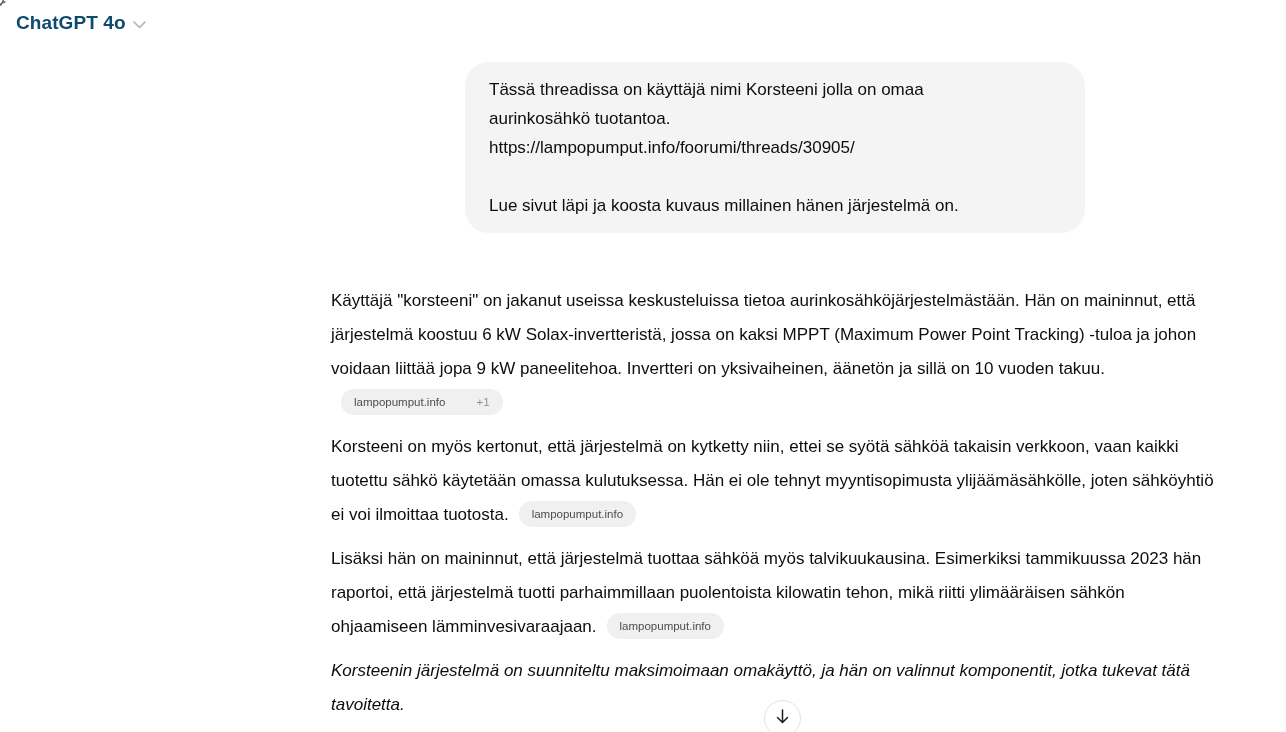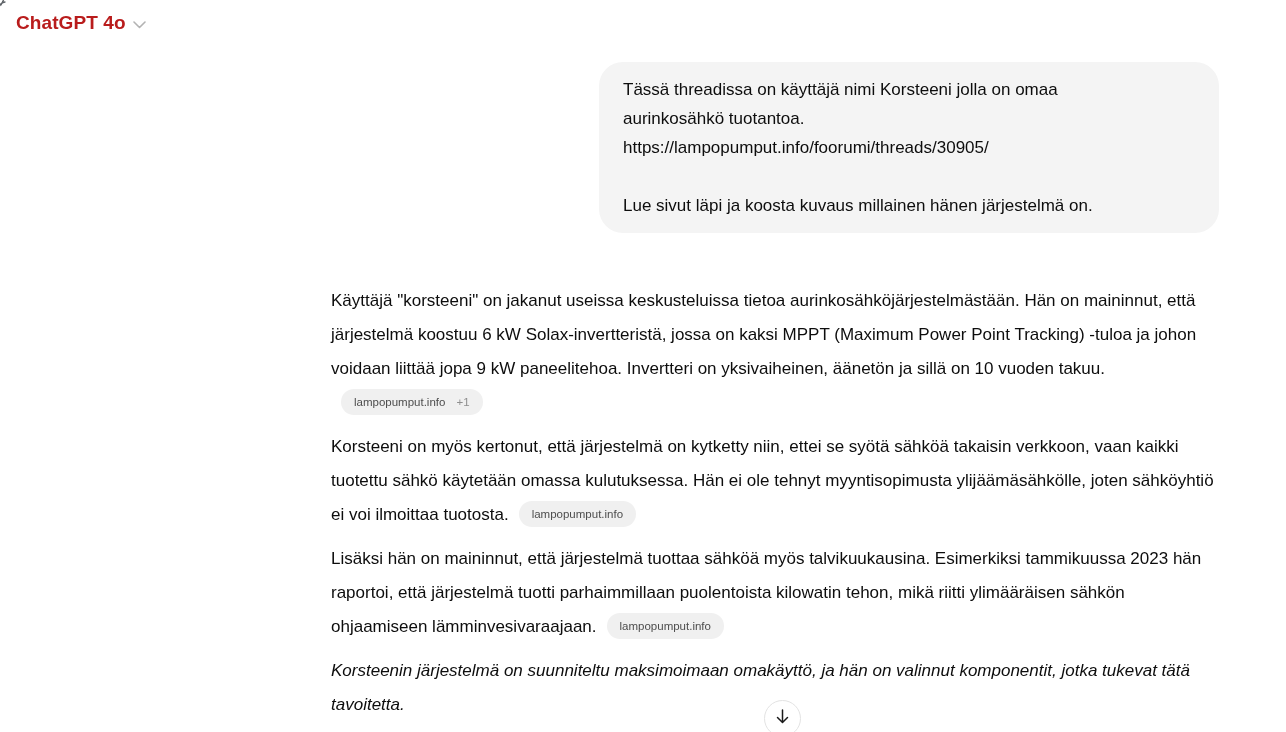--- a/index.html
+++ b/index.html
@@ -38,7 +38,7 @@
   .model-label {
     font-size: 19px;
     font-weight: 600;
-    color: #b91c1c;
+    color: #0c4a6e;
     letter-spacing: 0.1px;
   }
   .chevron { display: inline-flex; margin-top: 4px; }

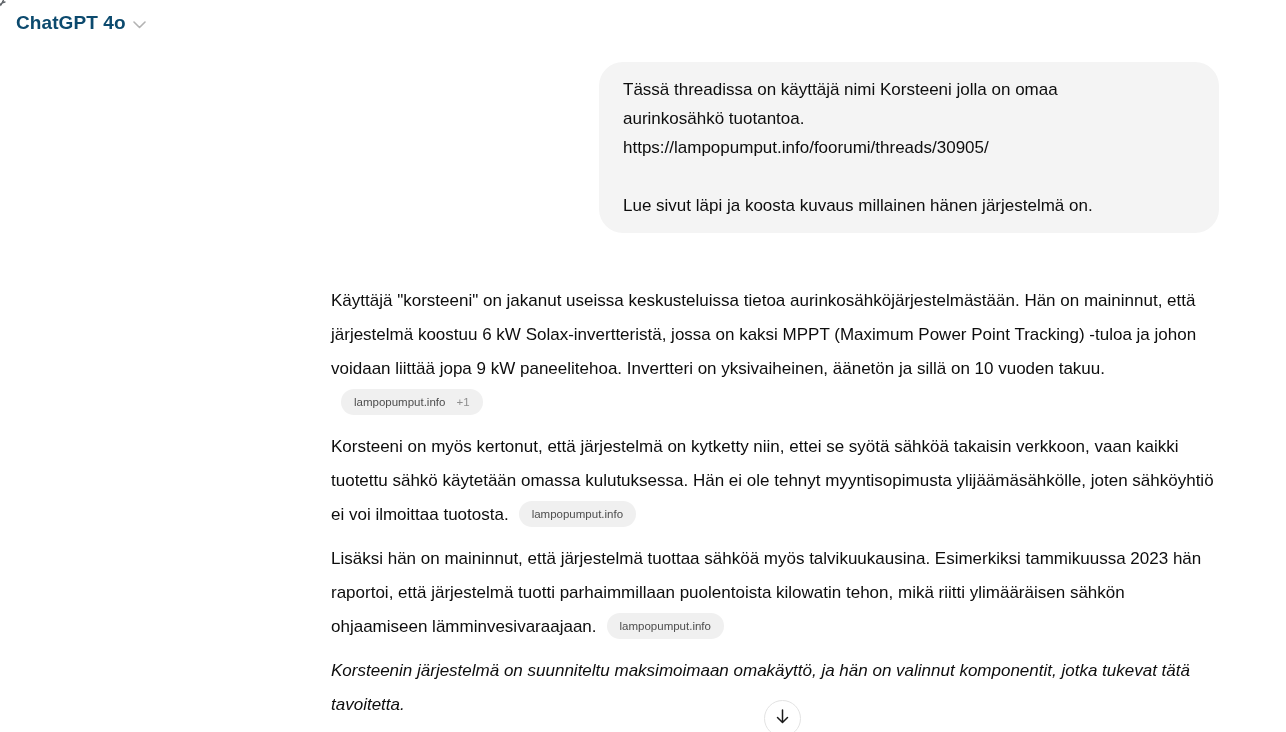--- a/index.html
+++ b/index.html
@@ -52,7 +52,7 @@
   }
 
   
-  .user-row { display: flex; justify-content: flex-end; }
+  .user-row { display: flex; justify-content: center; }
   .user-bubble {
     background: #f4f4f4;
     border-radius: 24px;

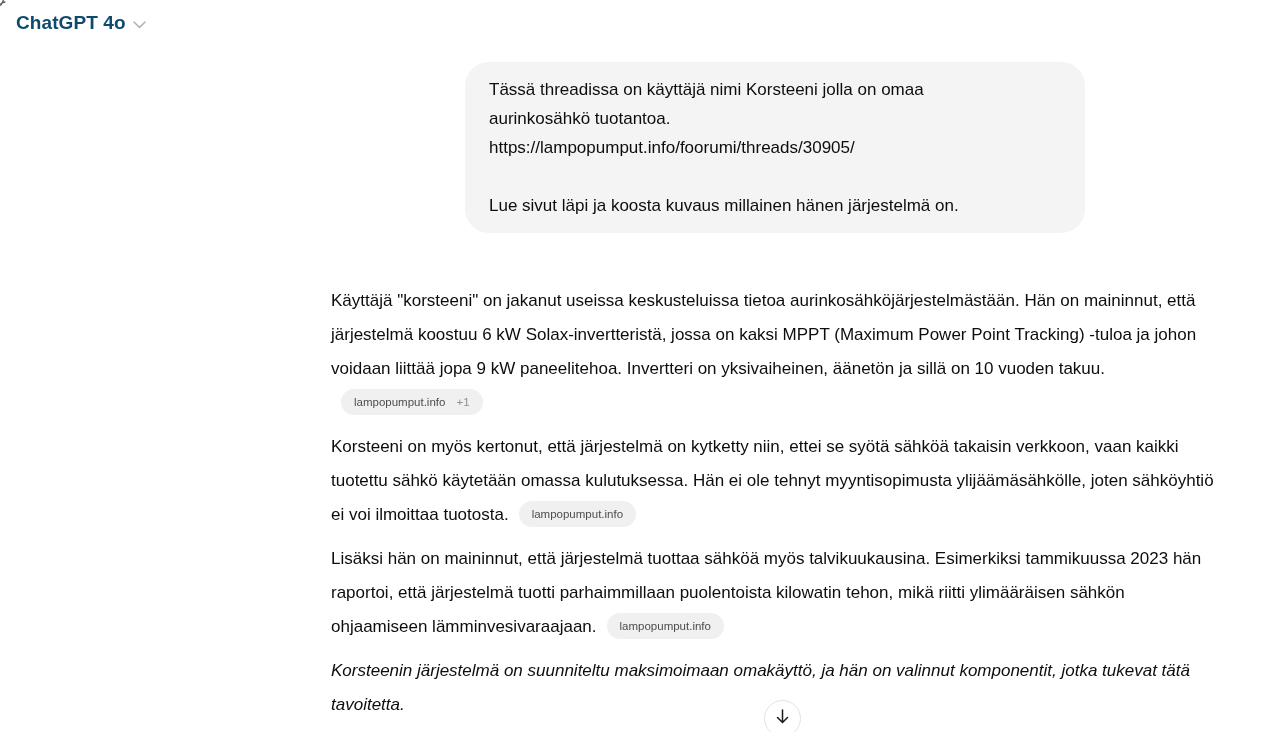--- a/index.html
+++ b/index.html
@@ -88,6 +88,7 @@
     vertical-align: 2px;
     cursor: pointer;
     white-space: nowrap;
+    gap: 20px;
   }
   .citation-extra { margin-left: 11px; color: #8f8f8f; }
   .citation-extra:empty { display: none; }

